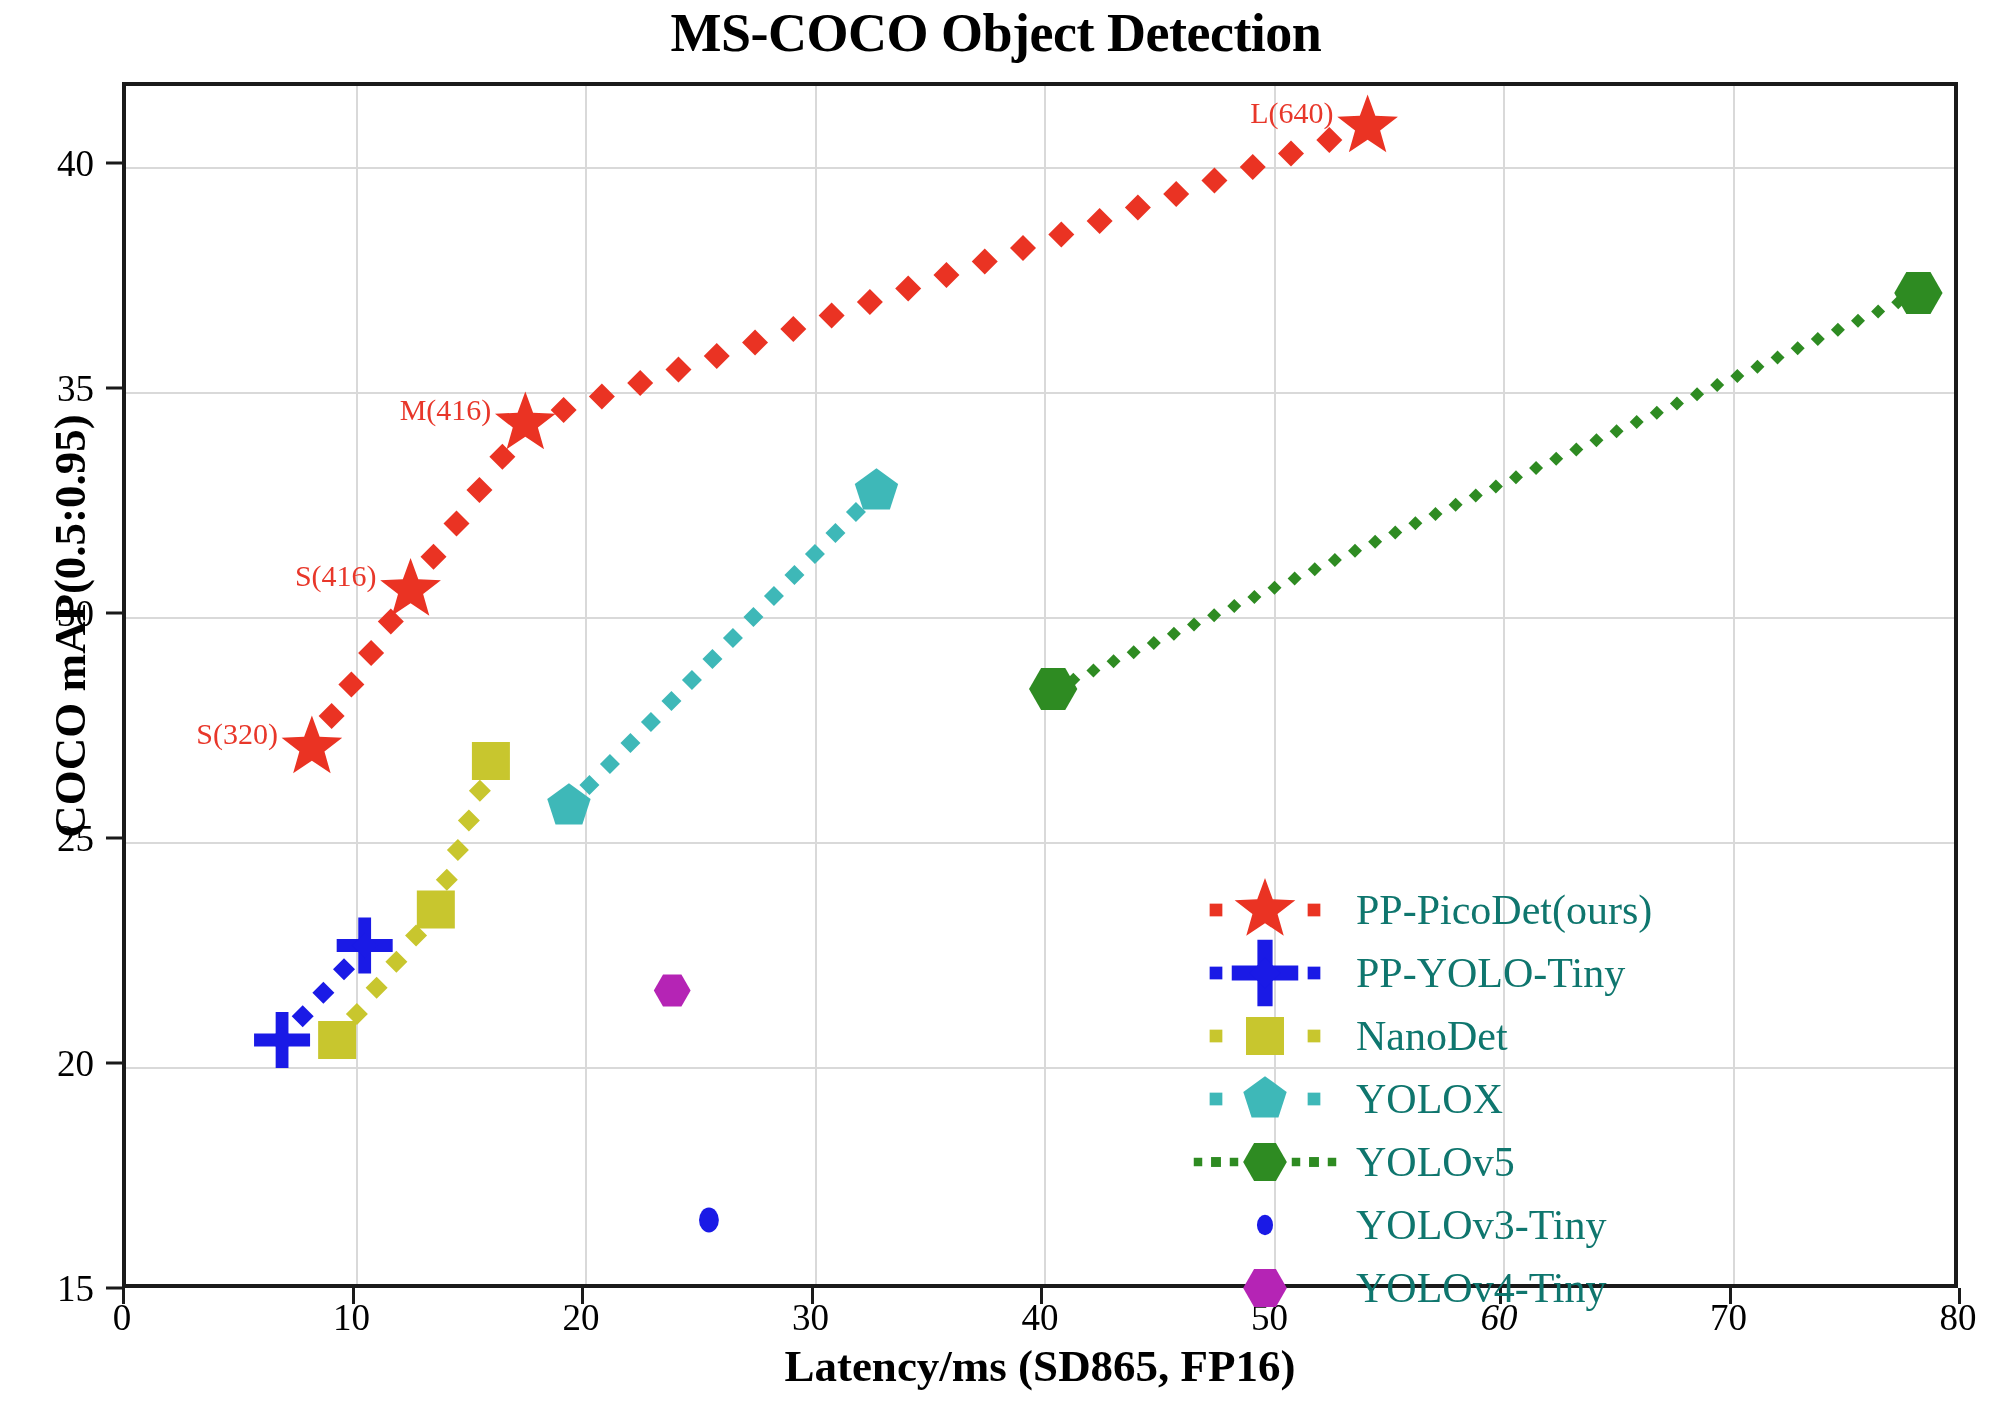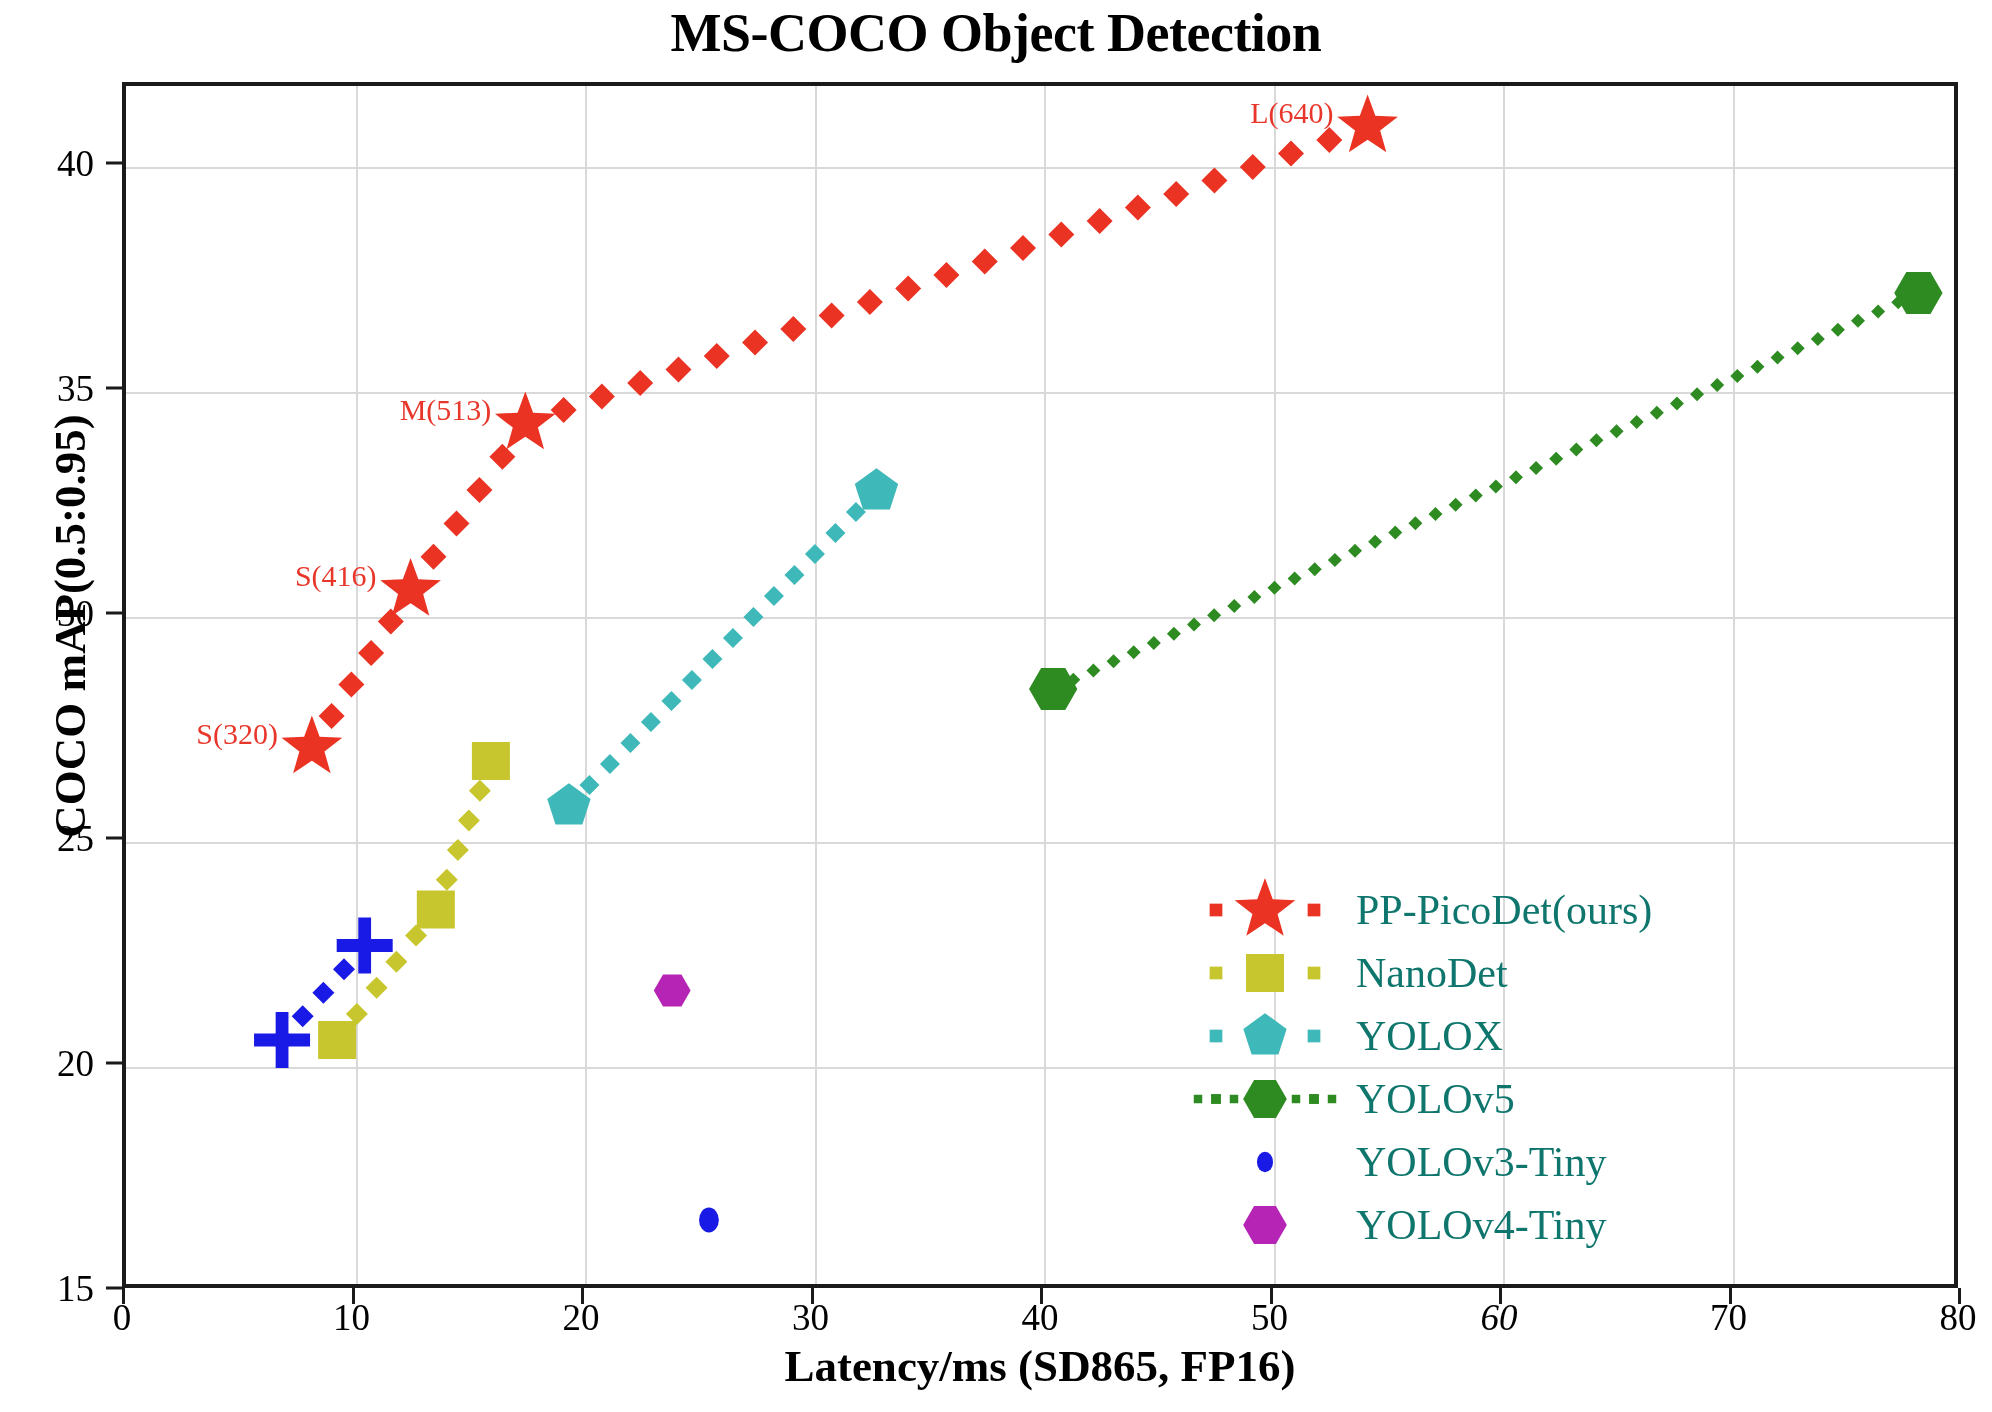--- a/index.html
+++ b/index.html
@@ -325,7 +325,7 @@
     <div id="annotation-layer">
         <div class="pt-label" style="left: 151.895px; top: 647.5px;">S(320)</div>
         <div class="pt-label" style="left: 250.58px; top: 490px;">S(416)</div>
-        <div class="pt-label" style="left: 365.33px; top: 323.5px;">M(513)</div>
+        <div class="pt-label" style="left: 365.33px; top: 323.5px;">M(416)</div>
         <div class="pt-label" style="left: 1207.6px; top: 26.5px;">L(640)</div>
       </div>
   </div>

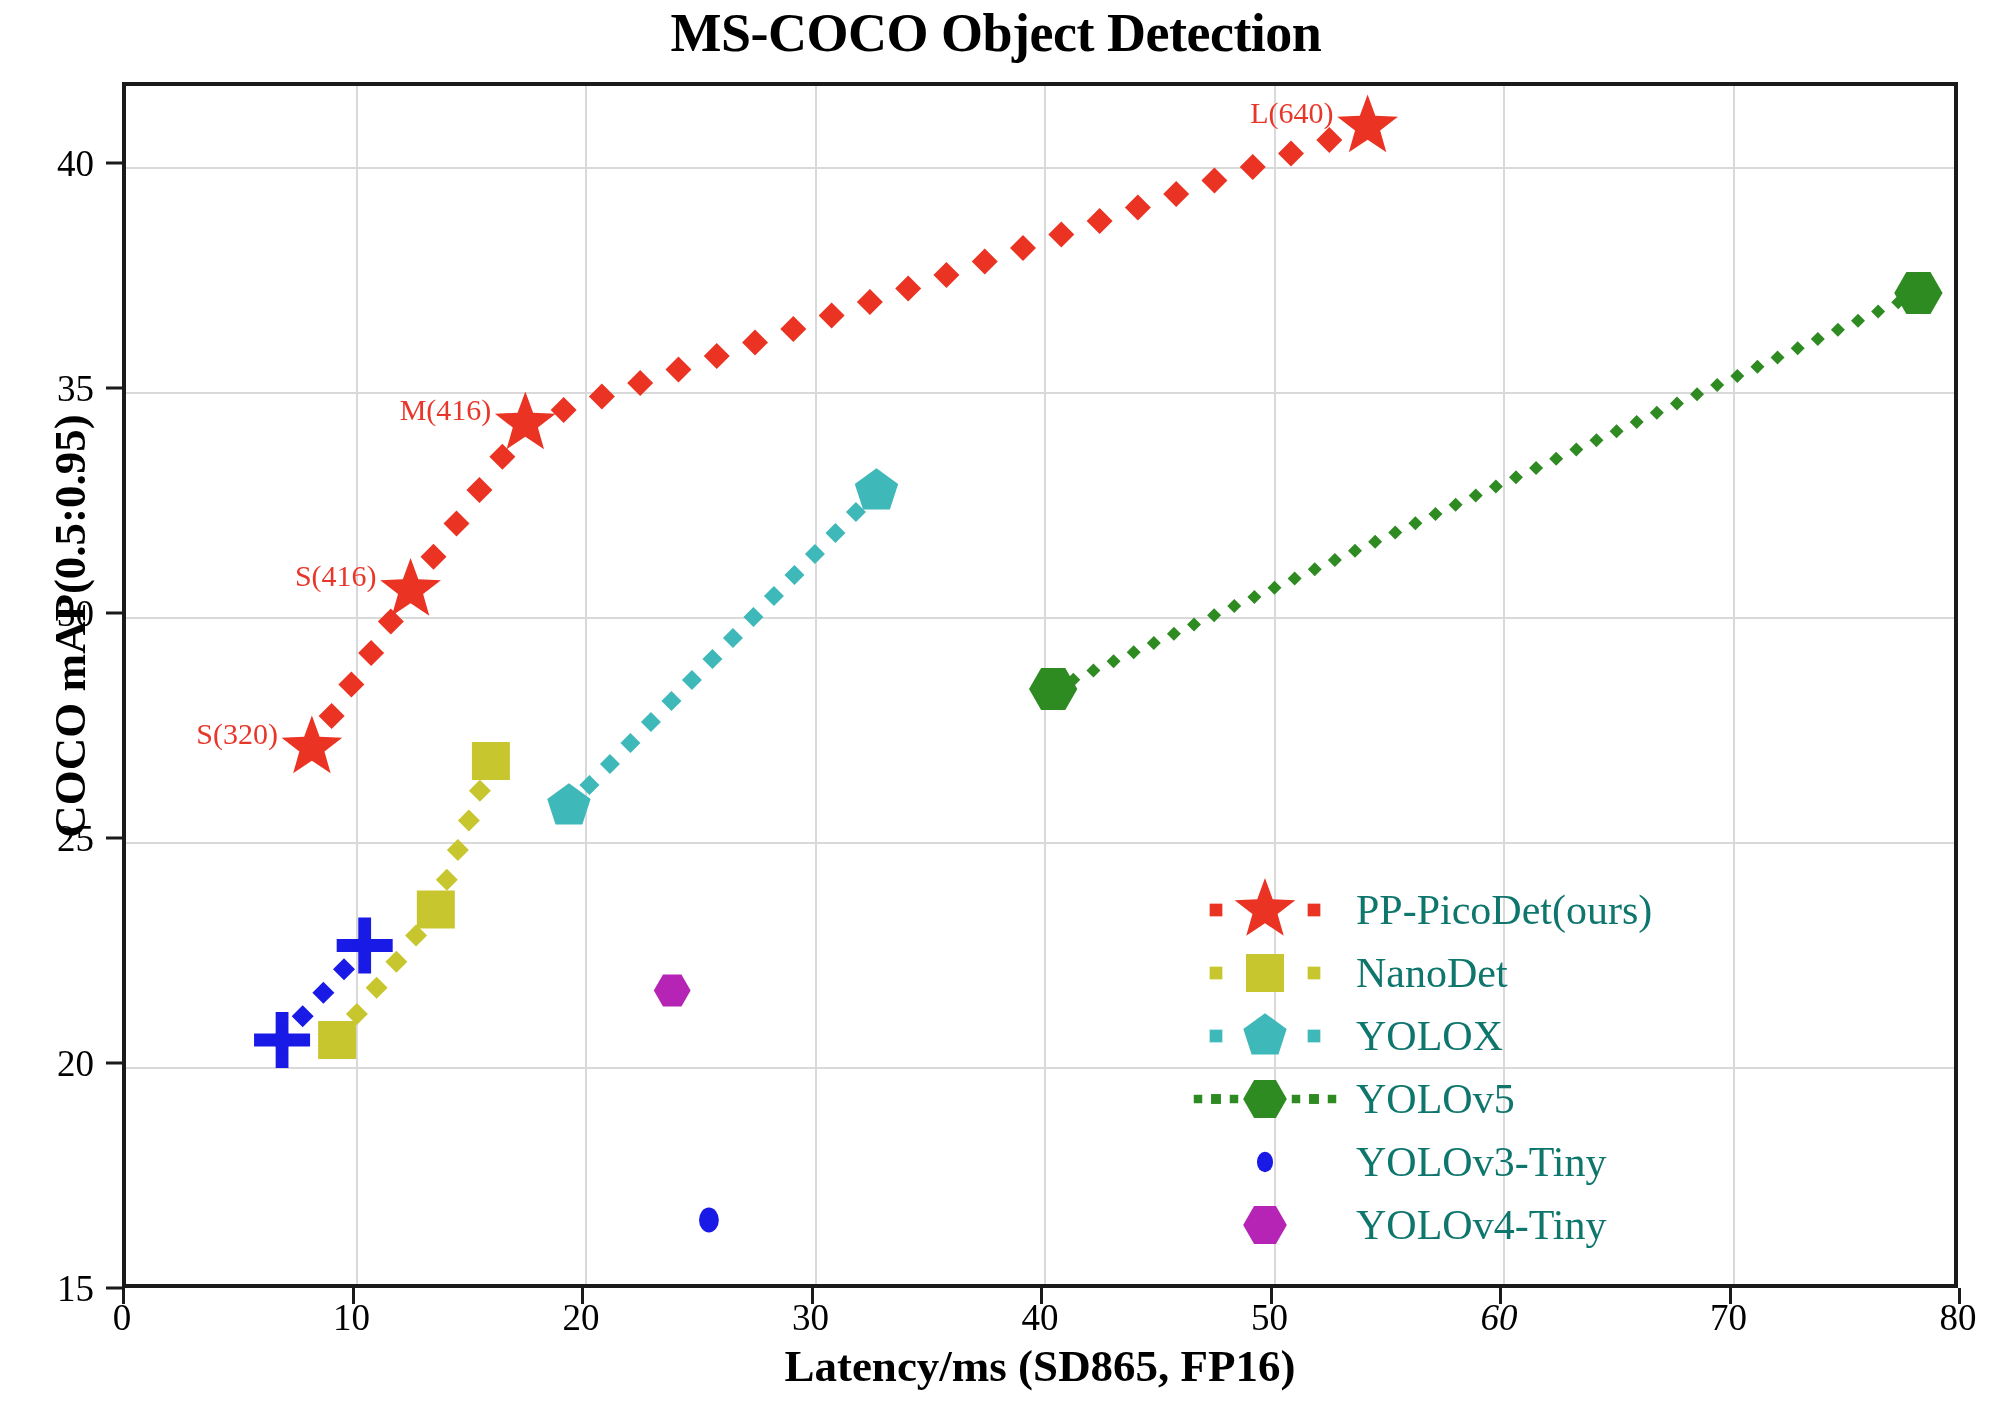--- a/index.html
+++ b/index.html
@@ -381,6 +381,17 @@
       </div>
       <div class="legend-row">
         <div class="legend-marker"><svg width="160" height="58" viewBox="0 0 160 58" style="overflow: visible;">
+            <polygon points="32.36,35.36 19.64,35.36 19.64,22.64 32.36,22.64" fill="#1a1ae6"></polygon>
+            <polygon points="130.36,35.36 117.64,35.36 117.64,22.64 130.36,22.64" fill="#1a1ae6"></polygon>
+            <g>
+              <path d="M67.4,-4.25 H82.6 V21.4 H108.25 V36.6 H82.6 V62.25 H67.4 V36.6 H41.75 V21.4 H67.4 Z" fill="#1a1ae6"></path>
+              <polygon points="75.00,13.80 90.20,29.00 75.00,44.20 59.80,29.00" fill="#1a1ae6"></polygon>
+            </g>
+          </svg></div>
+        <div class="legend-text">PP-YOLO-Tiny</div>
+      </div>
+      <div class="legend-row">
+        <div class="legend-marker"><svg width="160" height="58" viewBox="0 0 160 58" style="overflow: visible;">
             <polygon points="32.36,35.36 19.64,35.36 19.64,22.64 32.36,22.64" fill="#c8c62e"></polygon>
             <polygon points="130.36,35.36 117.64,35.36 117.64,22.64 130.36,22.64" fill="#c8c62e"></polygon>
             <g>

